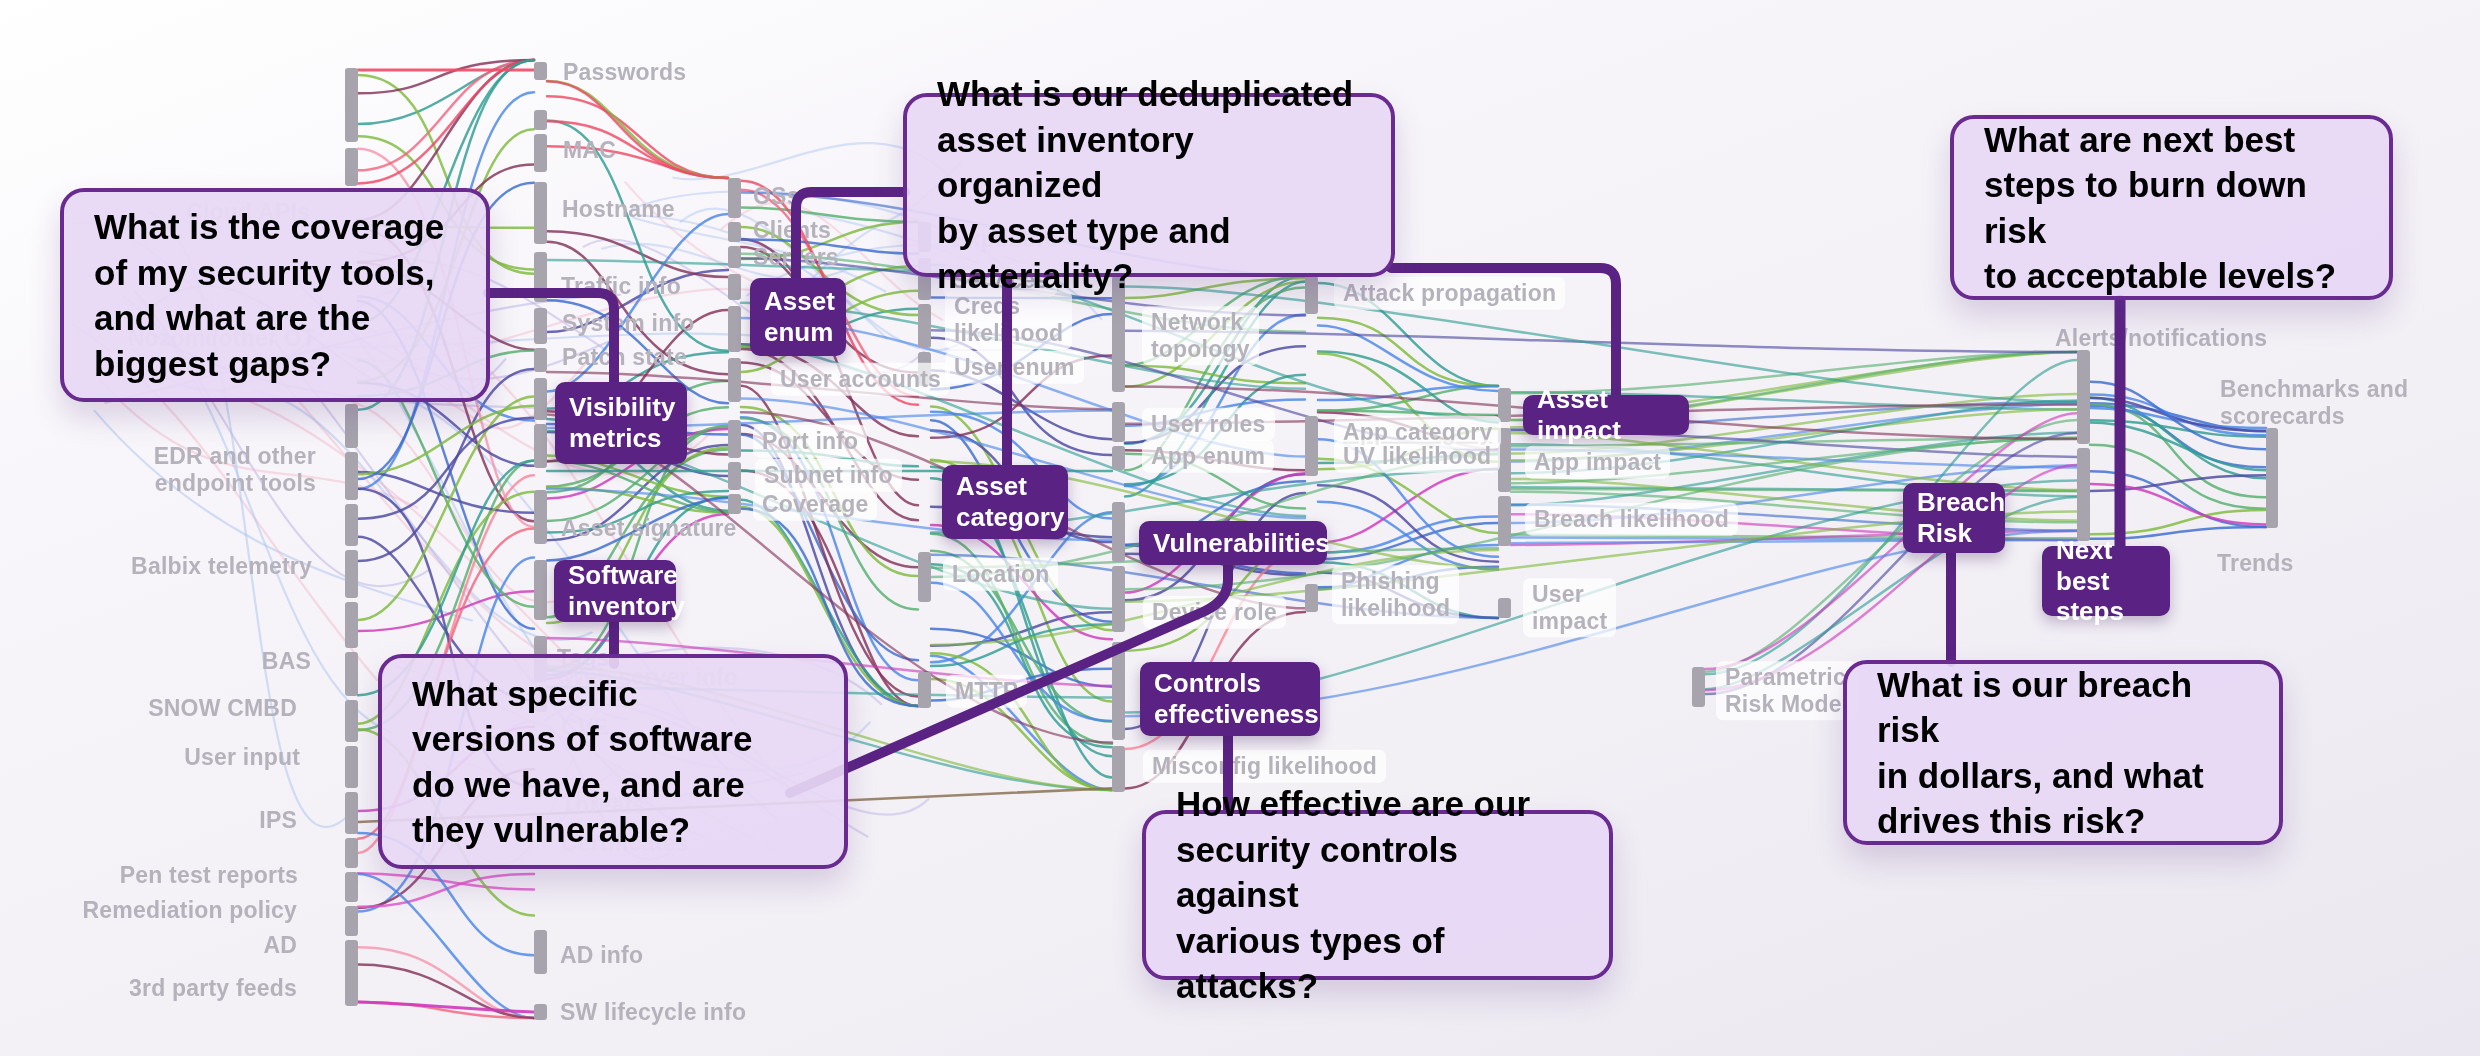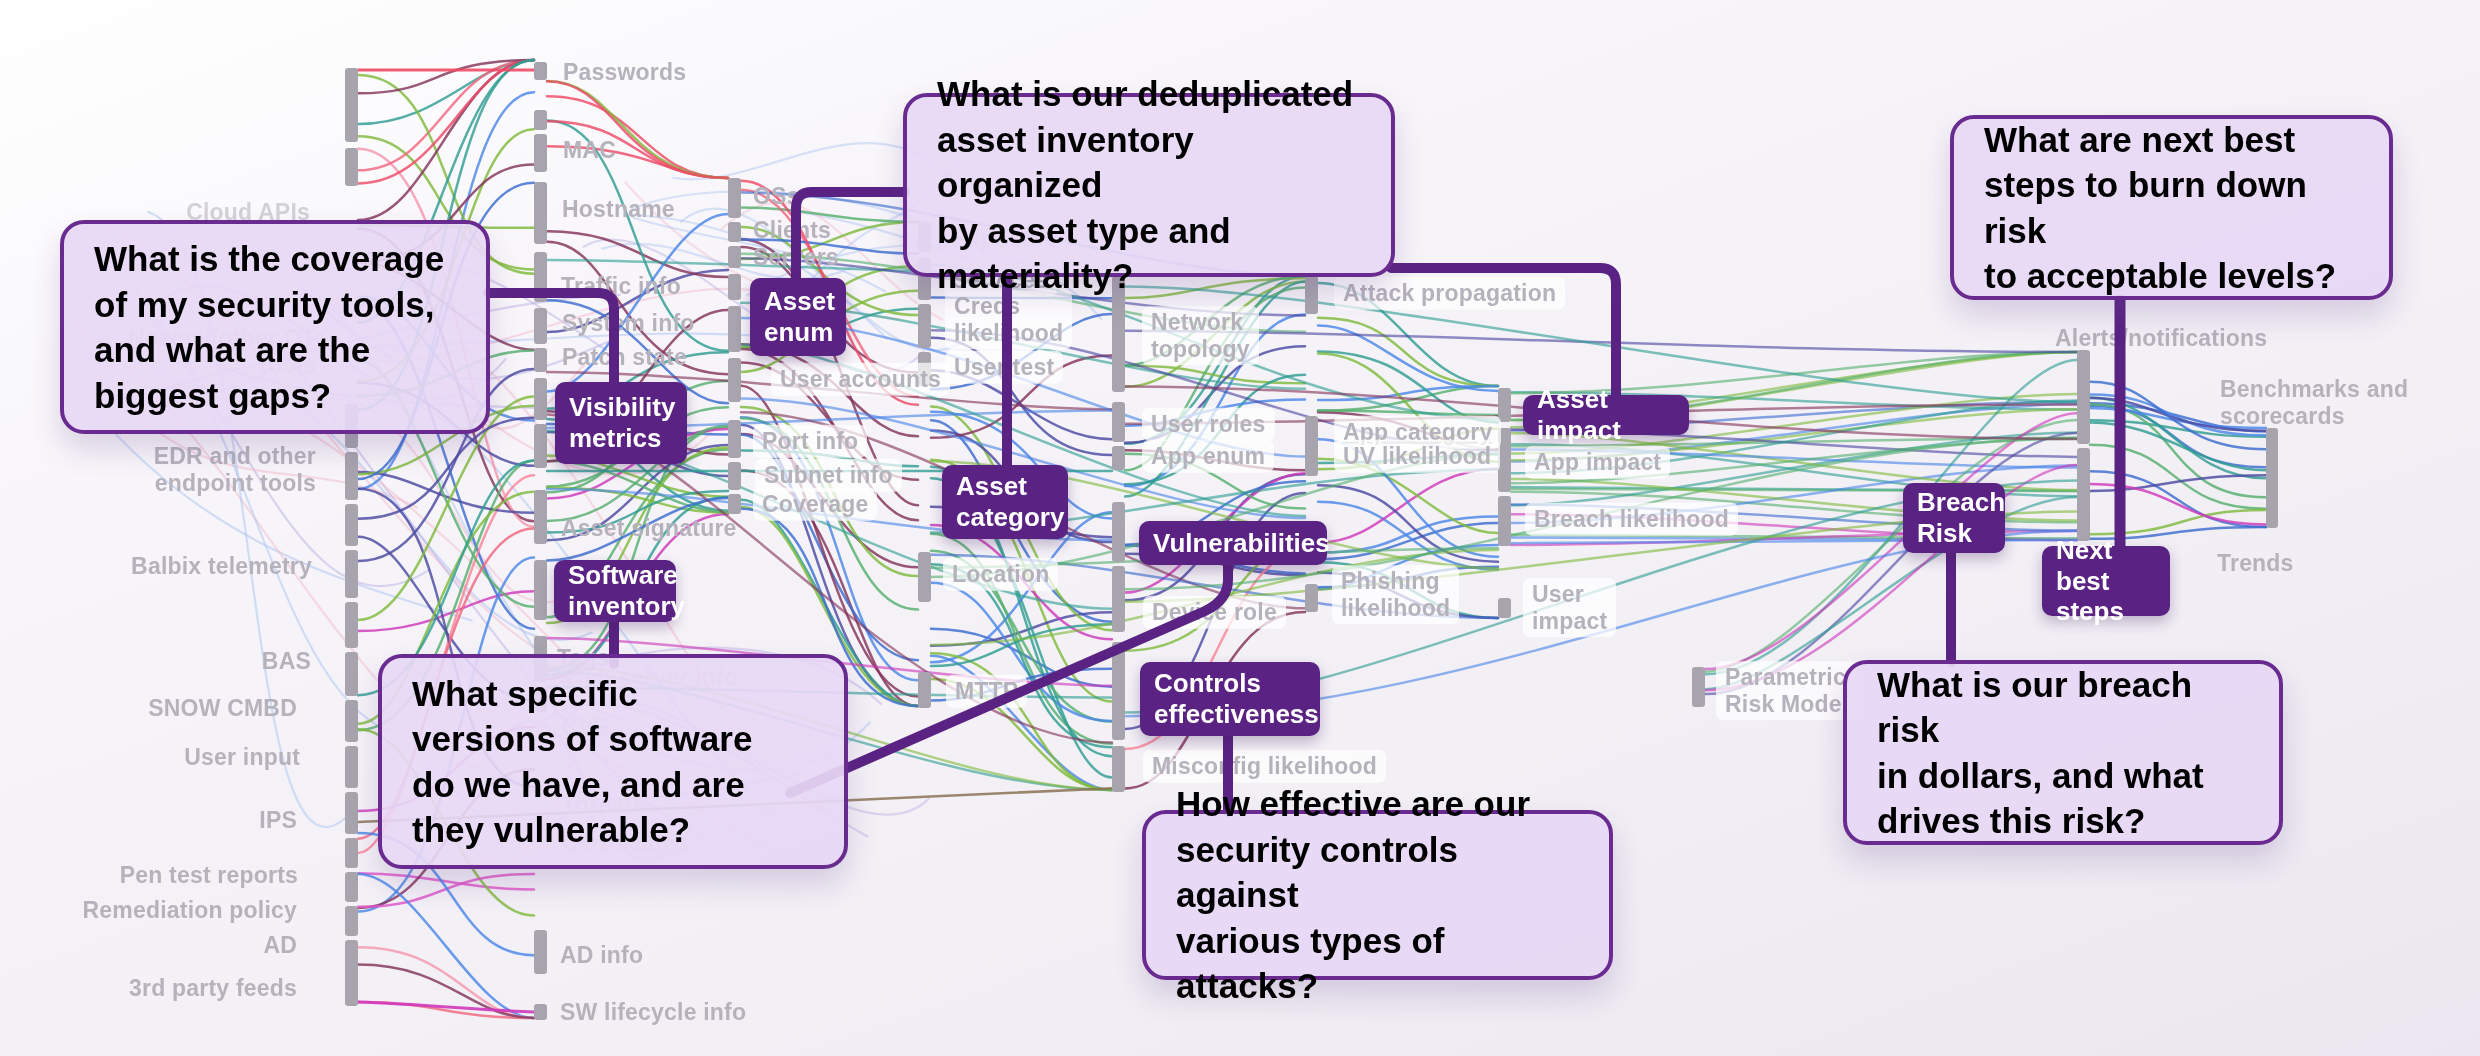--- a/index.html
+++ b/index.html
@@ -513,7 +513,7 @@
 steps</div>
     </div>
     <div style="position: absolute; inset: 0px;">
-      <div class="callout" style="left: 60px; top: 188px; width: 430px; height: 214px; margin-top: 32px;">What is the coverage
+      <div class="callout" style="left: 60px; top: 188px; width: 430px; height: 214px;">What is the coverage
 of my security tools,
 and what are the
 biggest gaps?</div>

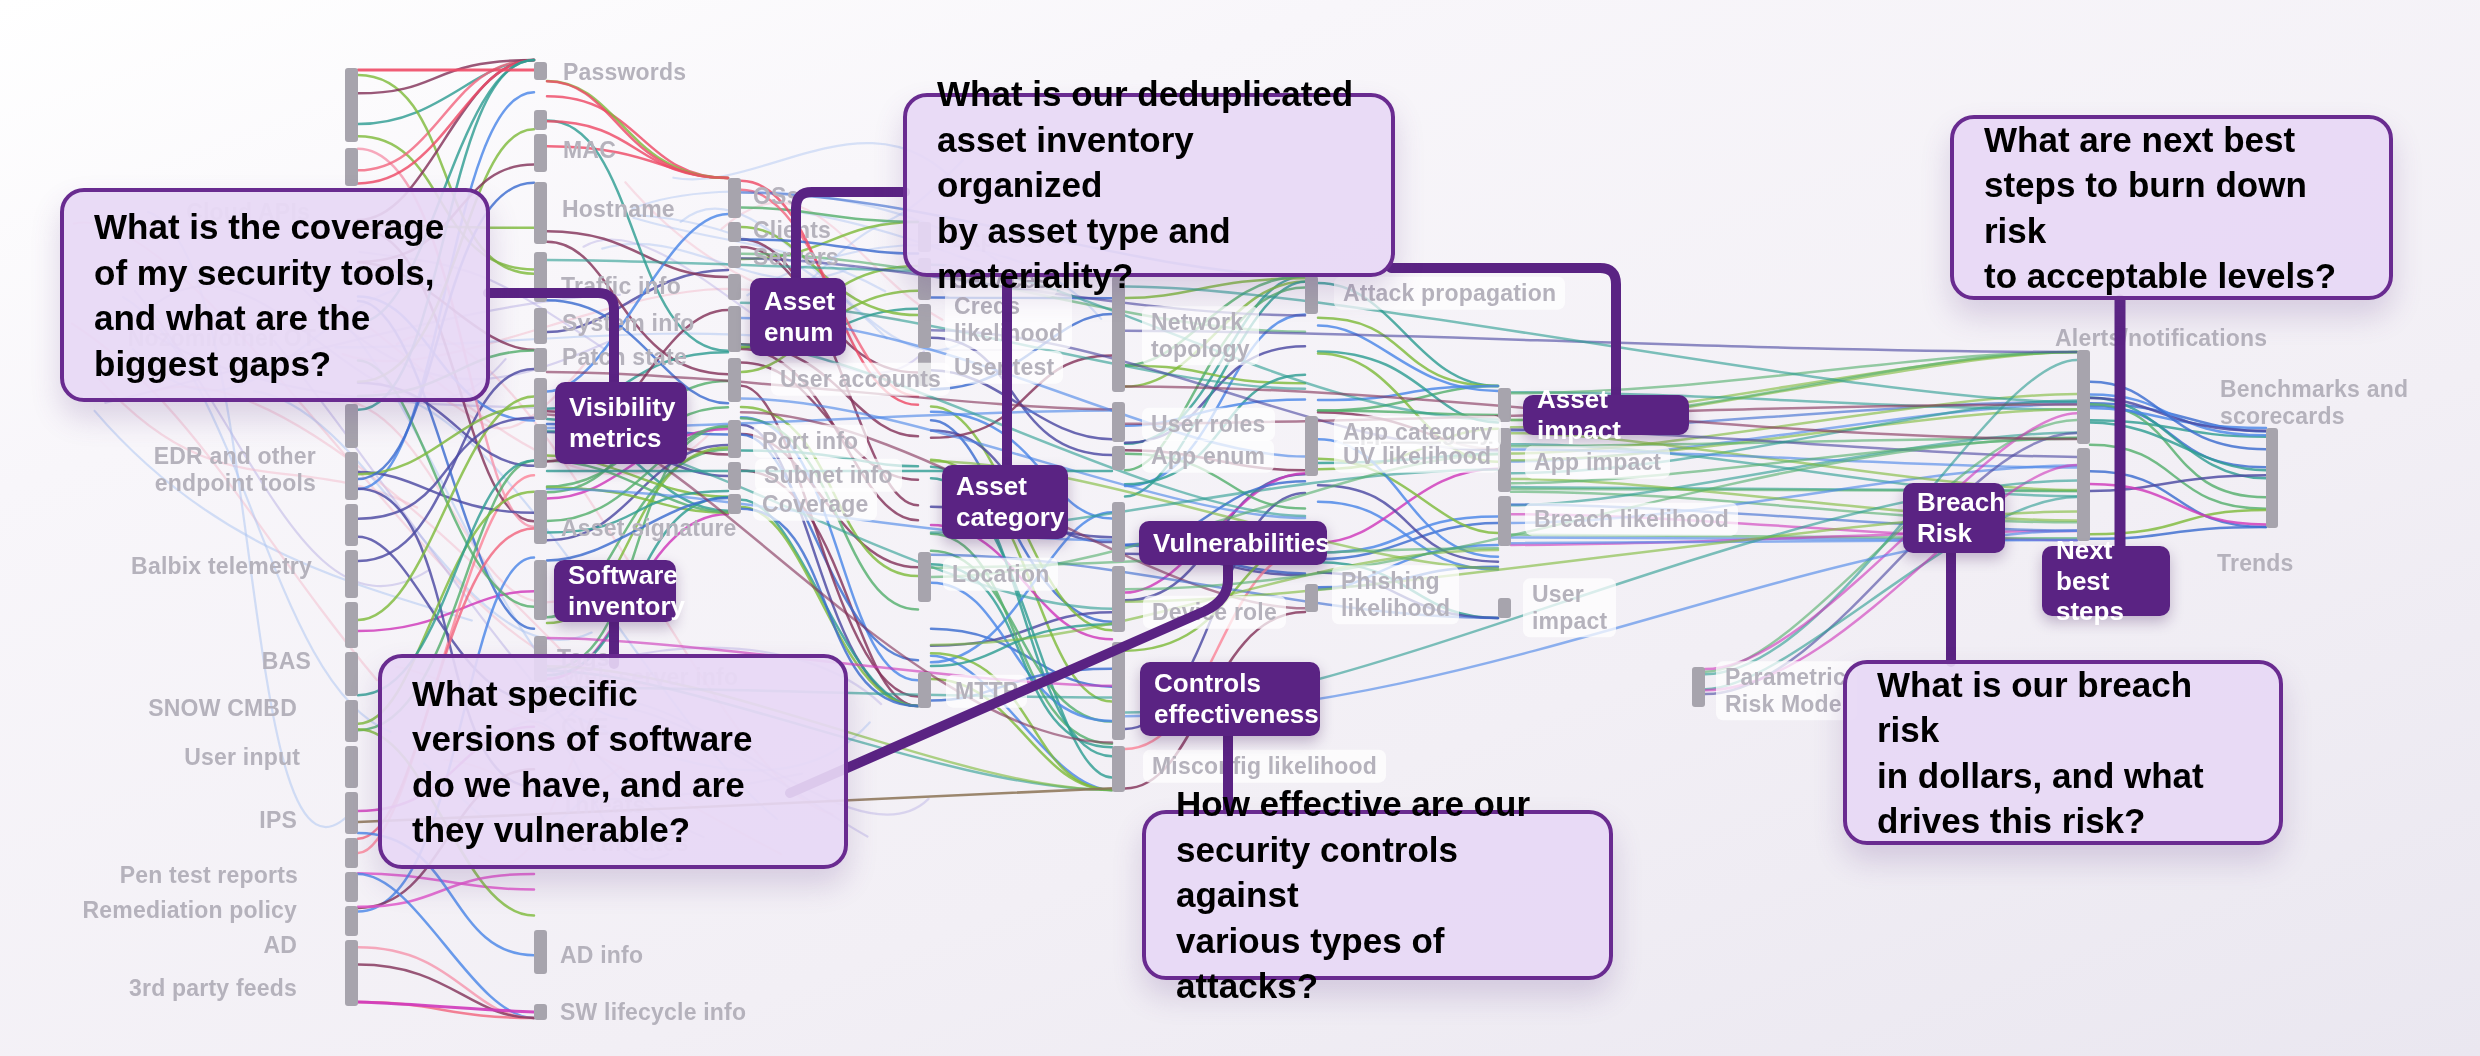--- a/index.html
+++ b/index.html
@@ -456,7 +456,7 @@
       <div class="lbl fld plate" style="left: 943px; top: 280px;">Services</div>
       <div class="lbl fld plate" style="left: 945px; top: 320px;">Creds
 likelihood</div>
-      <div class="lbl fld plate" style="left: 945px; top: 367px;">User test</div>
+      <div class="lbl fld plate" style="left: 945px; top: 367px;">User enum</div>
       <div class="lbl fld plate" style="left: 943px; top: 574px;">Location</div>
       <div class="lbl fld plate" style="left: 946px; top: 691px;">MTTP</div>
       <div class="lbl fld plate" style="left: 1142px; top: 336px;">Network

